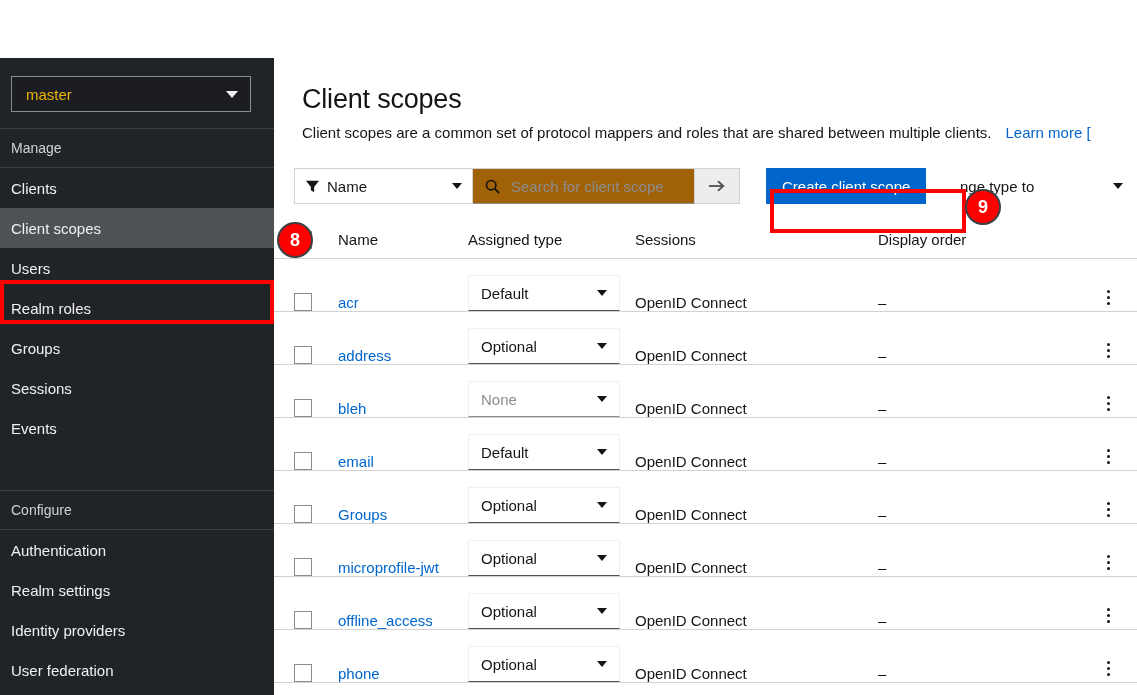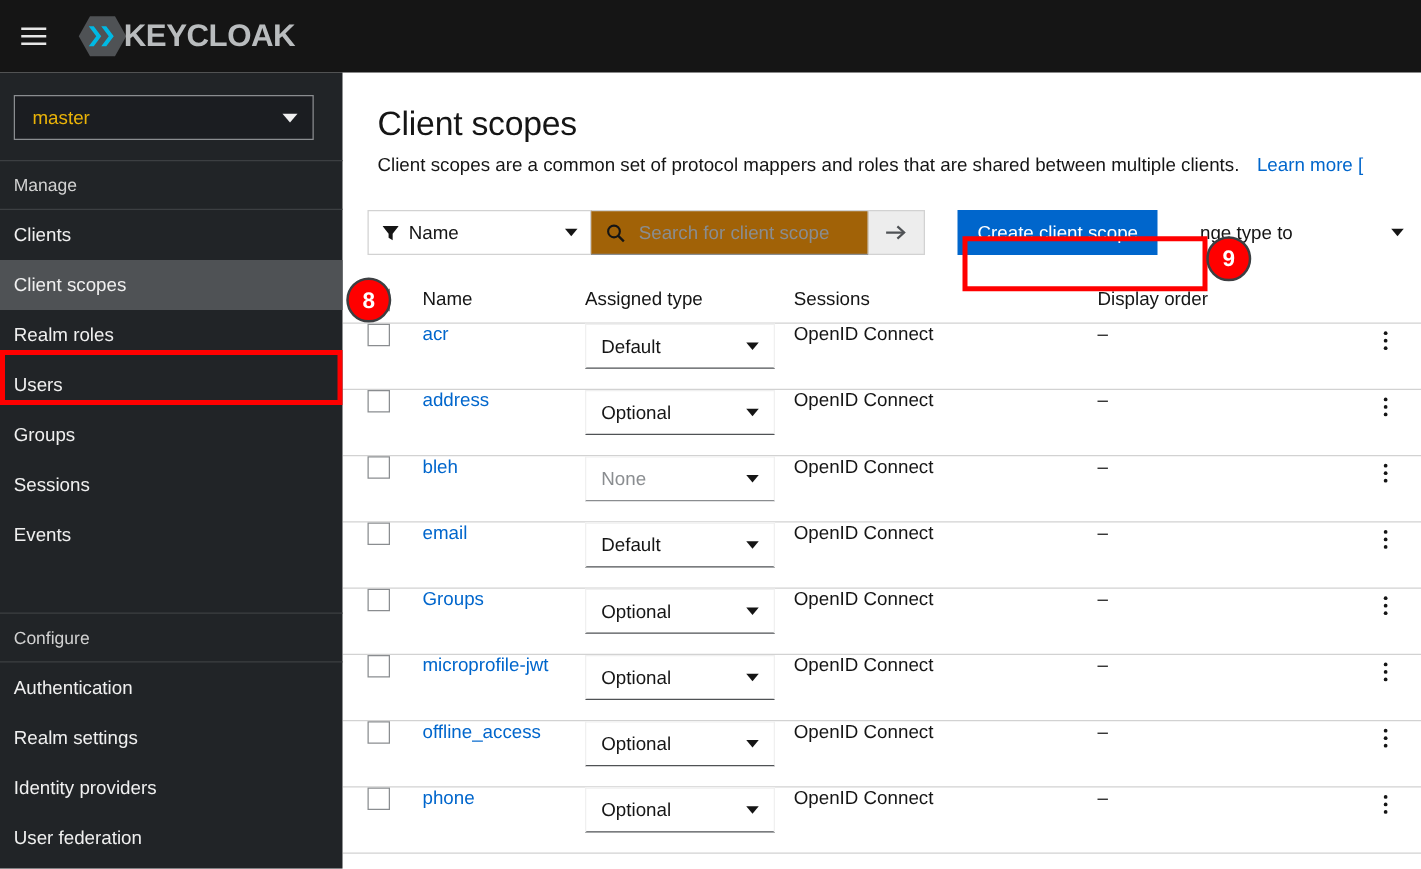--- a/index.html
+++ b/index.html
@@ -221,21 +221,6 @@
 
 <div id="app">
 
-  <div class="masthead">
-    <div class="hamburger">
-      <span></span>
-      <span></span>
-      <span></span>
-    </div>
-    <div class="brand">
-      <svg class="brand-mark" viewBox="0 0 40 36">
-        <polygon points="10,2 30,2 39,18 30,34 10,34 1,18" fill="#4f5255"></polygon>
-        <path d="M9 10 L15 18 L9 26 L13 26 L19 18 L13 10 Z" fill="#00b9e4"></path>
-        <path d="M19 10 L25 18 L19 26 L23 26 L29 18 L23 10 Z" fill="#00b9e4"></path>
-      </svg>
-      <span class="brand-text">KEYCLOAK</span>
-    </div>
-  </div>
 
   <div class="sidebar">
     <div class="realm-select-wrap">

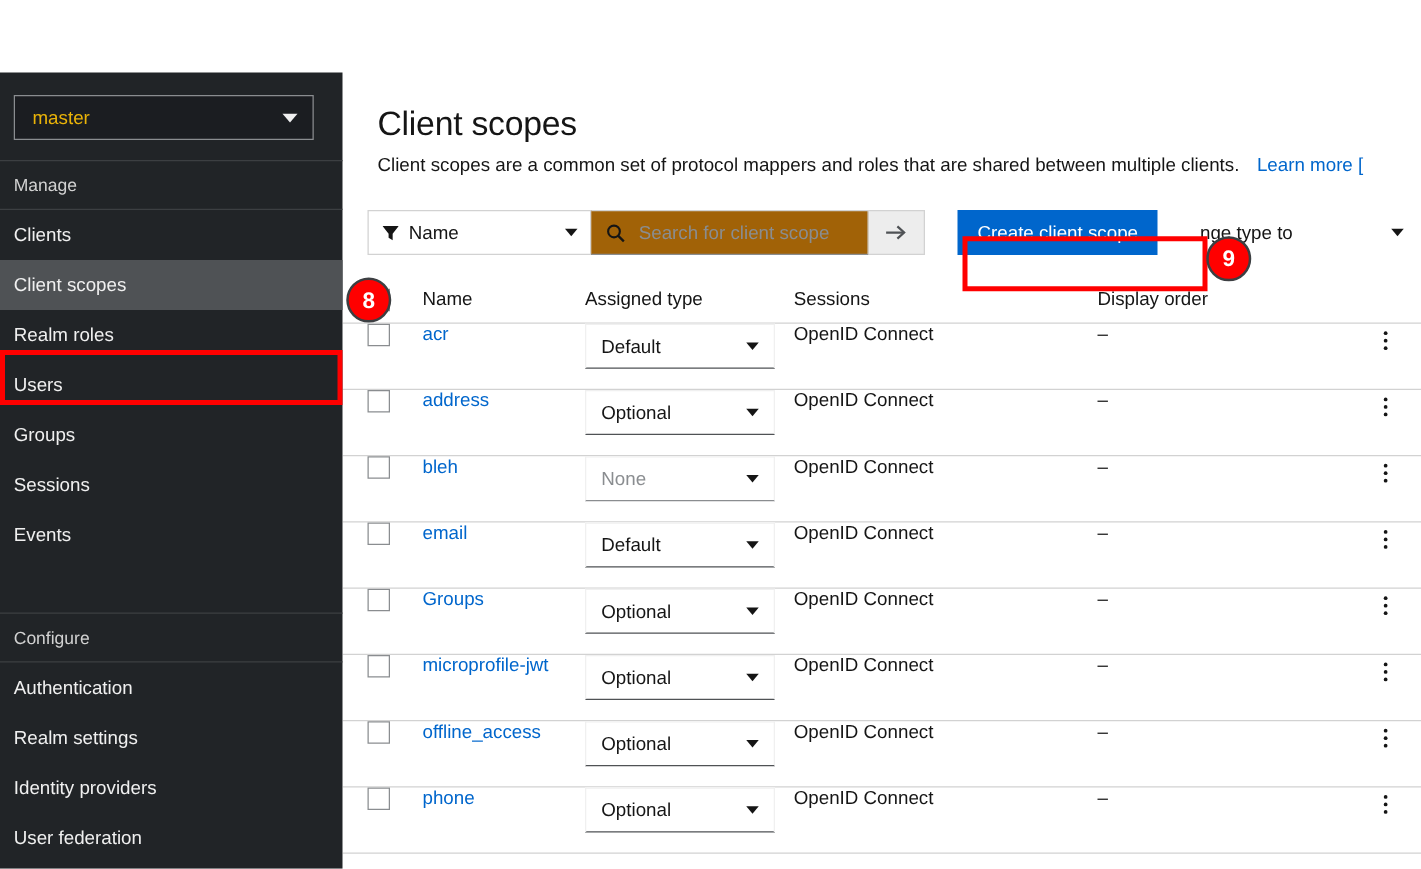--- a/index.html
+++ b/index.html
@@ -233,8 +233,8 @@
     <div class="nav-section-title">Manage</div>
     <div class="nav-item">Clients</div>
     <div class="nav-item active">Client scopes</div>
+    <div class="nav-item">Users</div>
     <div class="nav-item">Realm roles</div>
-    <div class="nav-item">Users</div>
     <div class="nav-item">Groups</div>
     <div class="nav-item">Sessions</div>
     <div class="nav-item">Events</div>

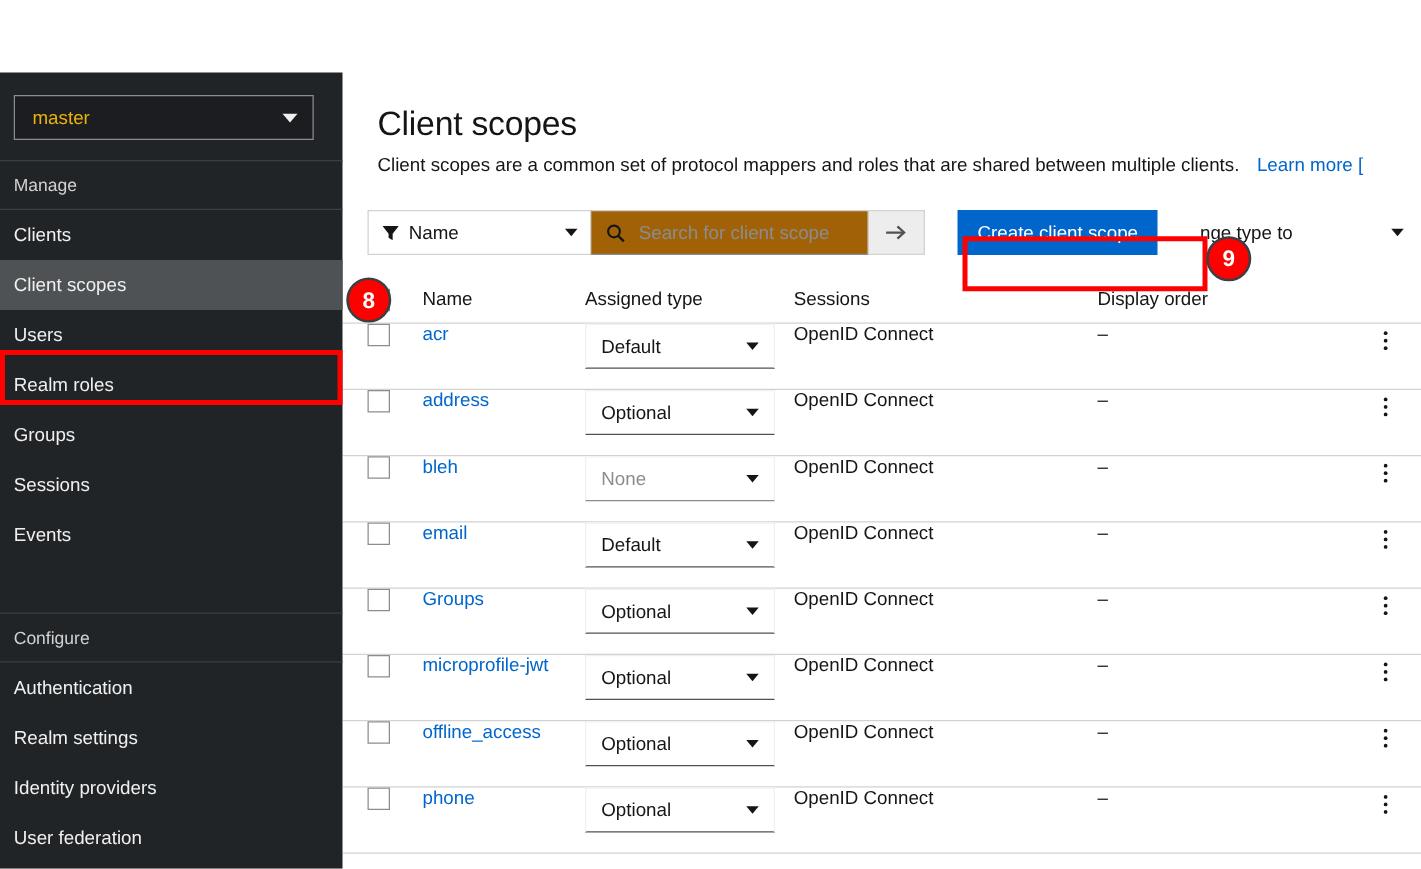--- a/index.html
+++ b/index.html
@@ -163,7 +163,7 @@
     font-size: 15px; color: #151515;
   }
   .trow {
-    display: flex; align-items: flex-start;
+    display: flex; align-items: flex-end;
     height: 53px; padding-left: 20px;
     border-bottom: 1px solid #d2d2d2;
     font-size: 15px; color: #151515;

